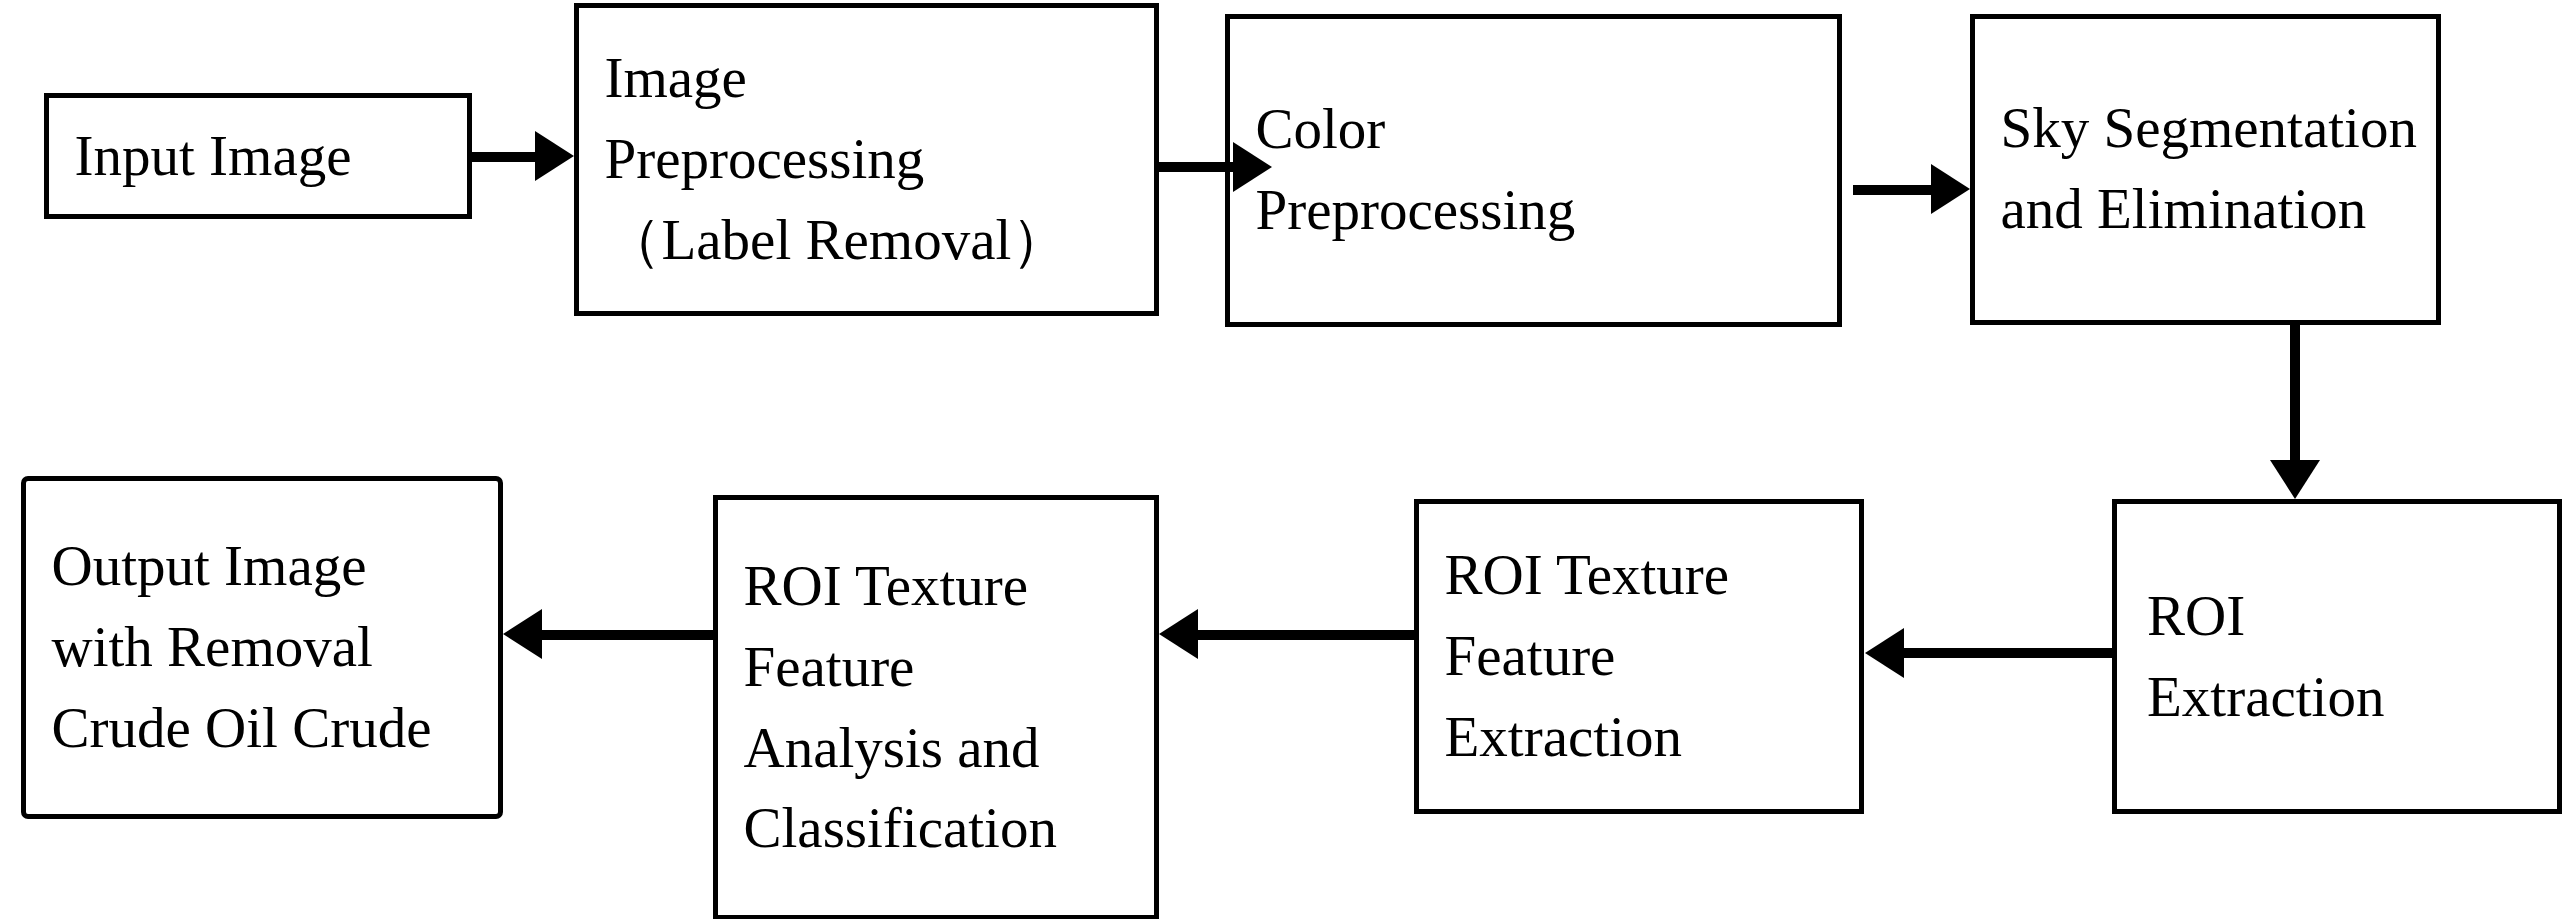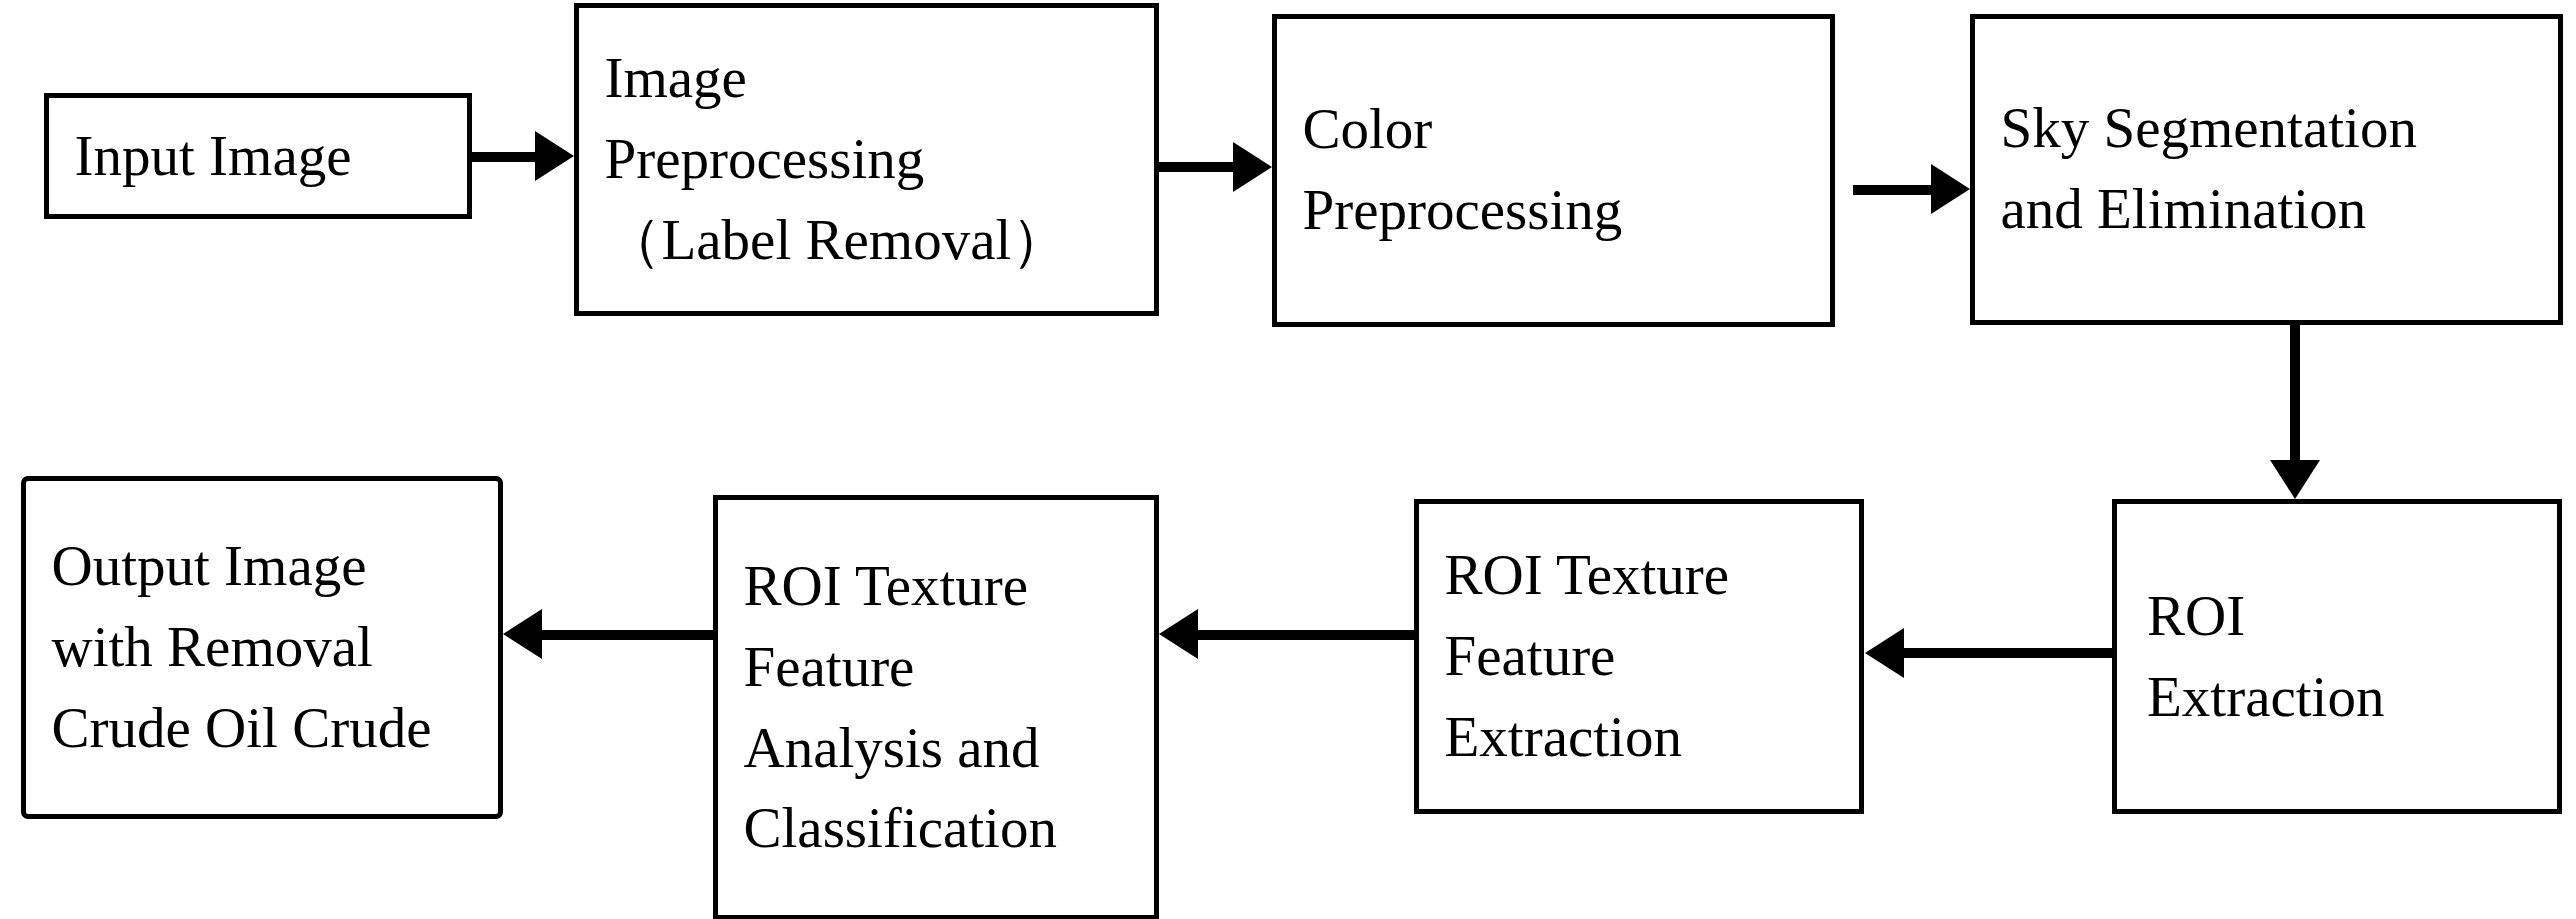--- a/index.html
+++ b/index.html
@@ -84,7 +84,7 @@
       <span class="line">Preprocessing</span>
       <span class="line">（Label Removal）</span>
     </div>
-    <div class="node" style="left: 1272px; top: 13.5px; width: 563px; height: 313px; font-size: 57px; border-color: rgb(0, 0, 0); color: rgb(0, 0, 0);">
+    <div class="node" style="left: 1225px; top: 13.5px; width: 617px; height: 313px; font-size: 57px; border-color: rgb(0, 0, 0); color: rgb(0, 0, 0);">
       <span class="line">Color</span>
       <span class="line">Preprocessing</span>
     </div>

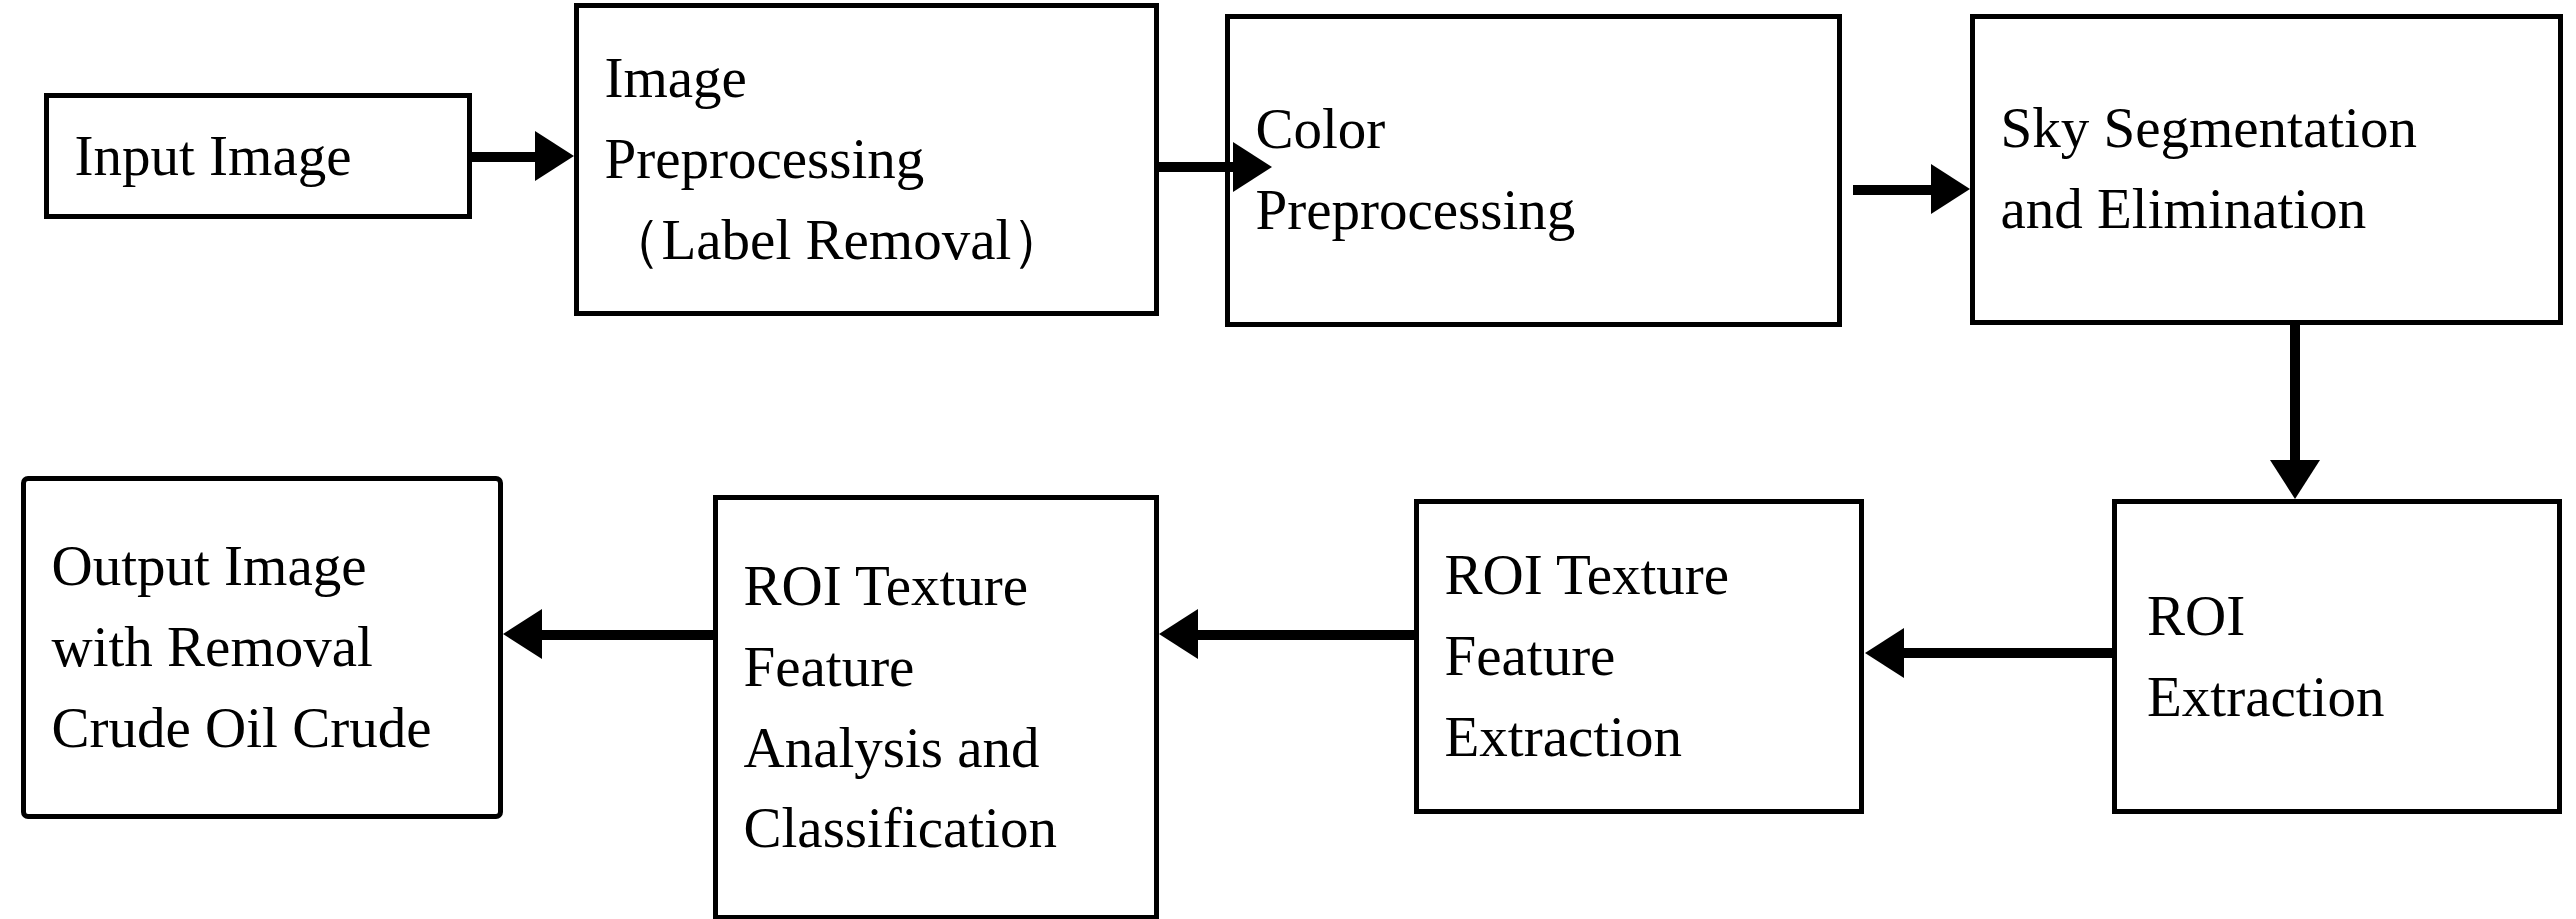--- a/index.html
+++ b/index.html
@@ -88,7 +88,7 @@
       <span class="line">Color</span>
       <span class="line">Preprocessing</span>
     </div>
-    <div class="node" style="left: 1970px; top: 13.5px; width: 593px; height: 311px; font-size: 57px; border-color: rgb(0, 0, 0); color: rgb(0, 0, 0);">
+    <div class="node" style="left: 1970px; top: 13.5px; width: 471px; height: 311px; font-size: 57px; border-color: rgb(0, 0, 0); color: rgb(0, 0, 0);">
       <span class="line">Sky Segmentation</span>
       <span class="line">and Elimination</span>
     </div>

